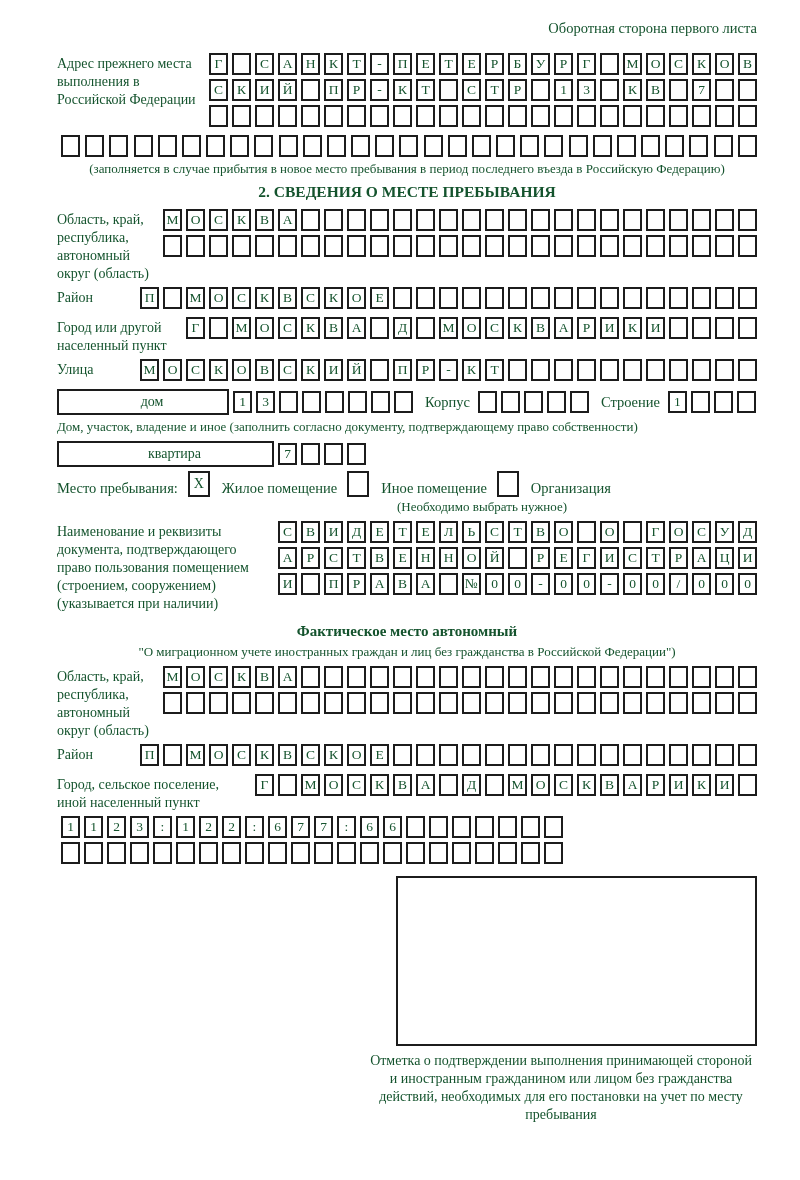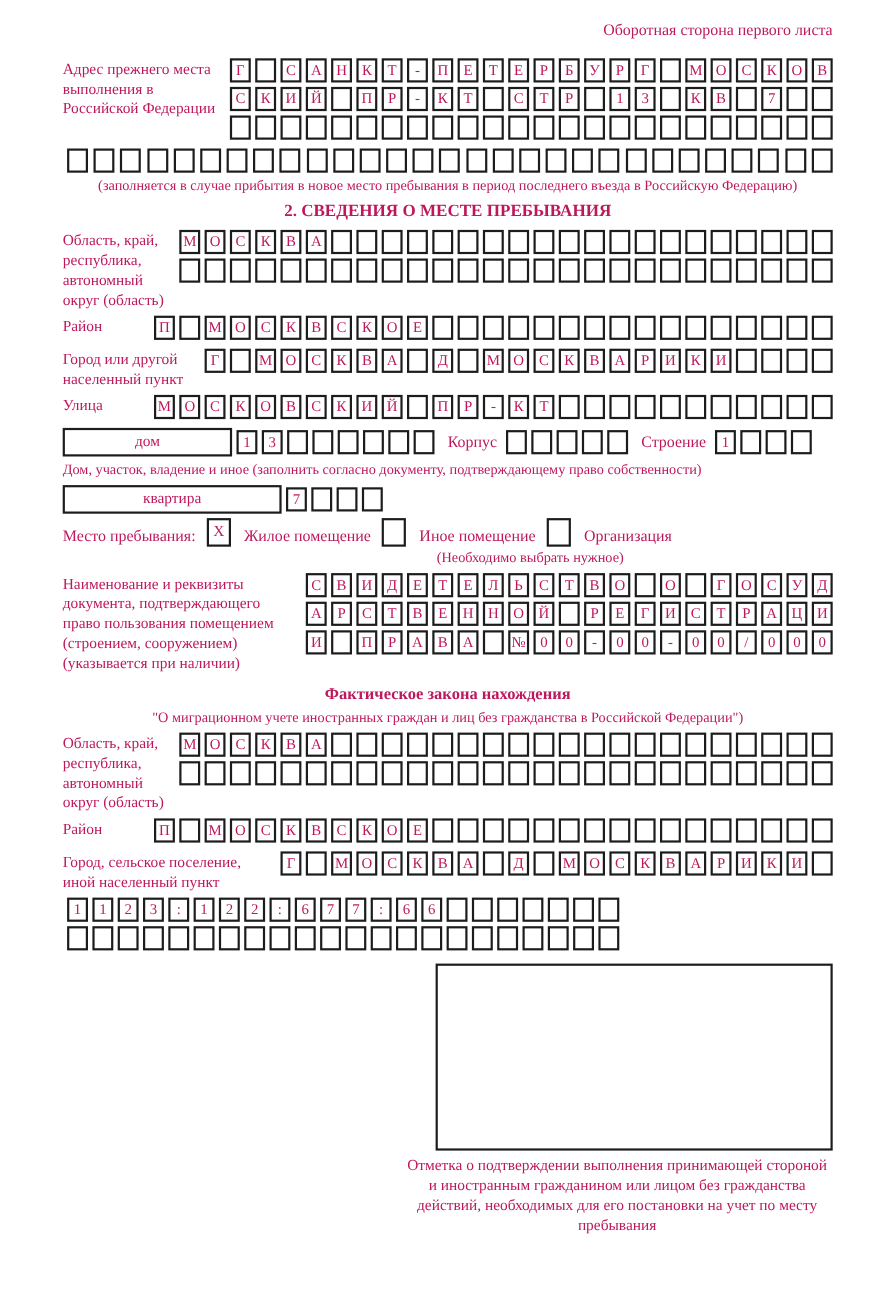--- a/index.html
+++ b/index.html
@@ -6,7 +6,7 @@
   .page {
     width:800px; height:1180px; margin:0 auto; background:#fff;
     box-sizing:border-box; padding:20px 43px 0 57px;
-    font-family:"Liberation Serif","DejaVu Serif",serif; color:#be185d;
+    font-family:"Liberation Serif","DejaVu Serif",serif; color:#14532d;
     overflow:hidden; position:relative;
   }
   .header-note { text-align:right; font-size:14.5px; margin-bottom:16px; }

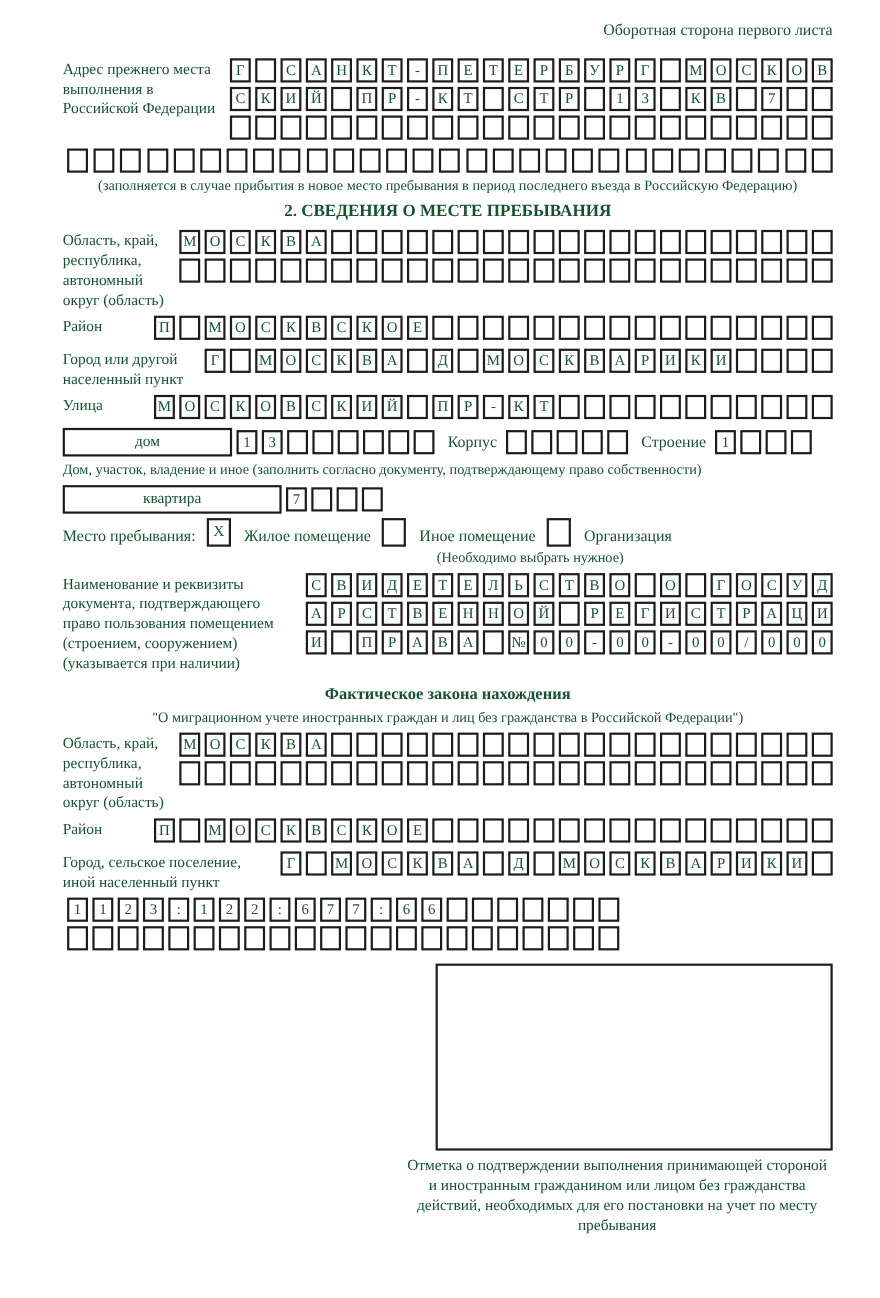--- a/index.html
+++ b/index.html
@@ -31,7 +31,7 @@
   .house-row { display:flex; align-items:center; margin:2px 0 4px; }
   .wide-box {
     border:2px solid #1c1c1c; height:22px; display:flex; align-items:center;
-    justify-content:center; font-size:14px; flex:none; background:#fff;
+    justify-content:center; font-size:14px; flex:none; background:#fff;padding-left:18px;
   }
   .house-box { width:150px; }
   .apt-box { width:195px; }

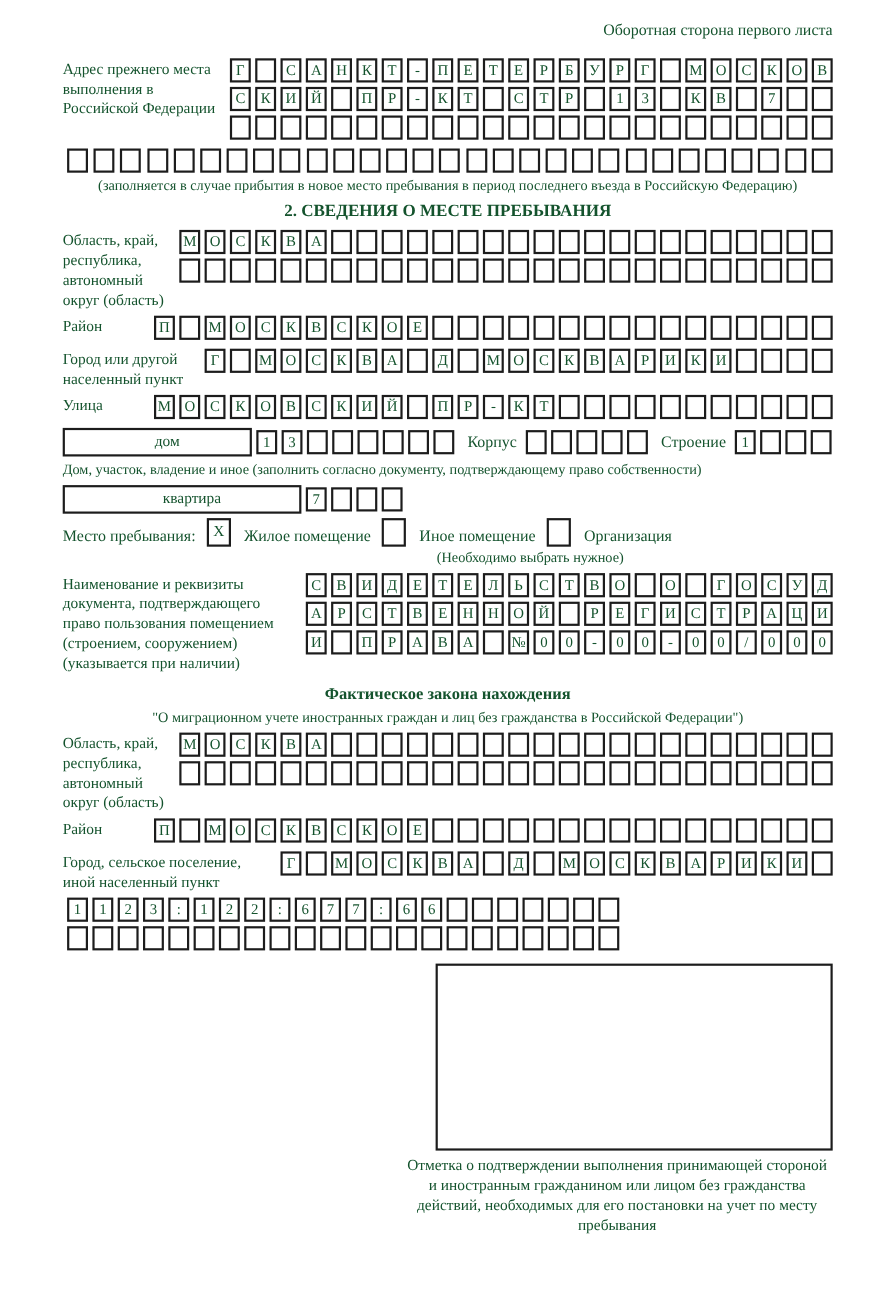--- a/index.html
+++ b/index.html
@@ -458,7 +458,7 @@
     </div>
   </div>
 
-  <div class="sub-title">Фактическое закона нахождения</div>
+  <div class="sub-title">Фактическое место автономный</div>
   <div class="note">"О миграционном учете иностранных граждан и лиц без гражданства в Российской Федерации")</div>
 
   <div class="field">

